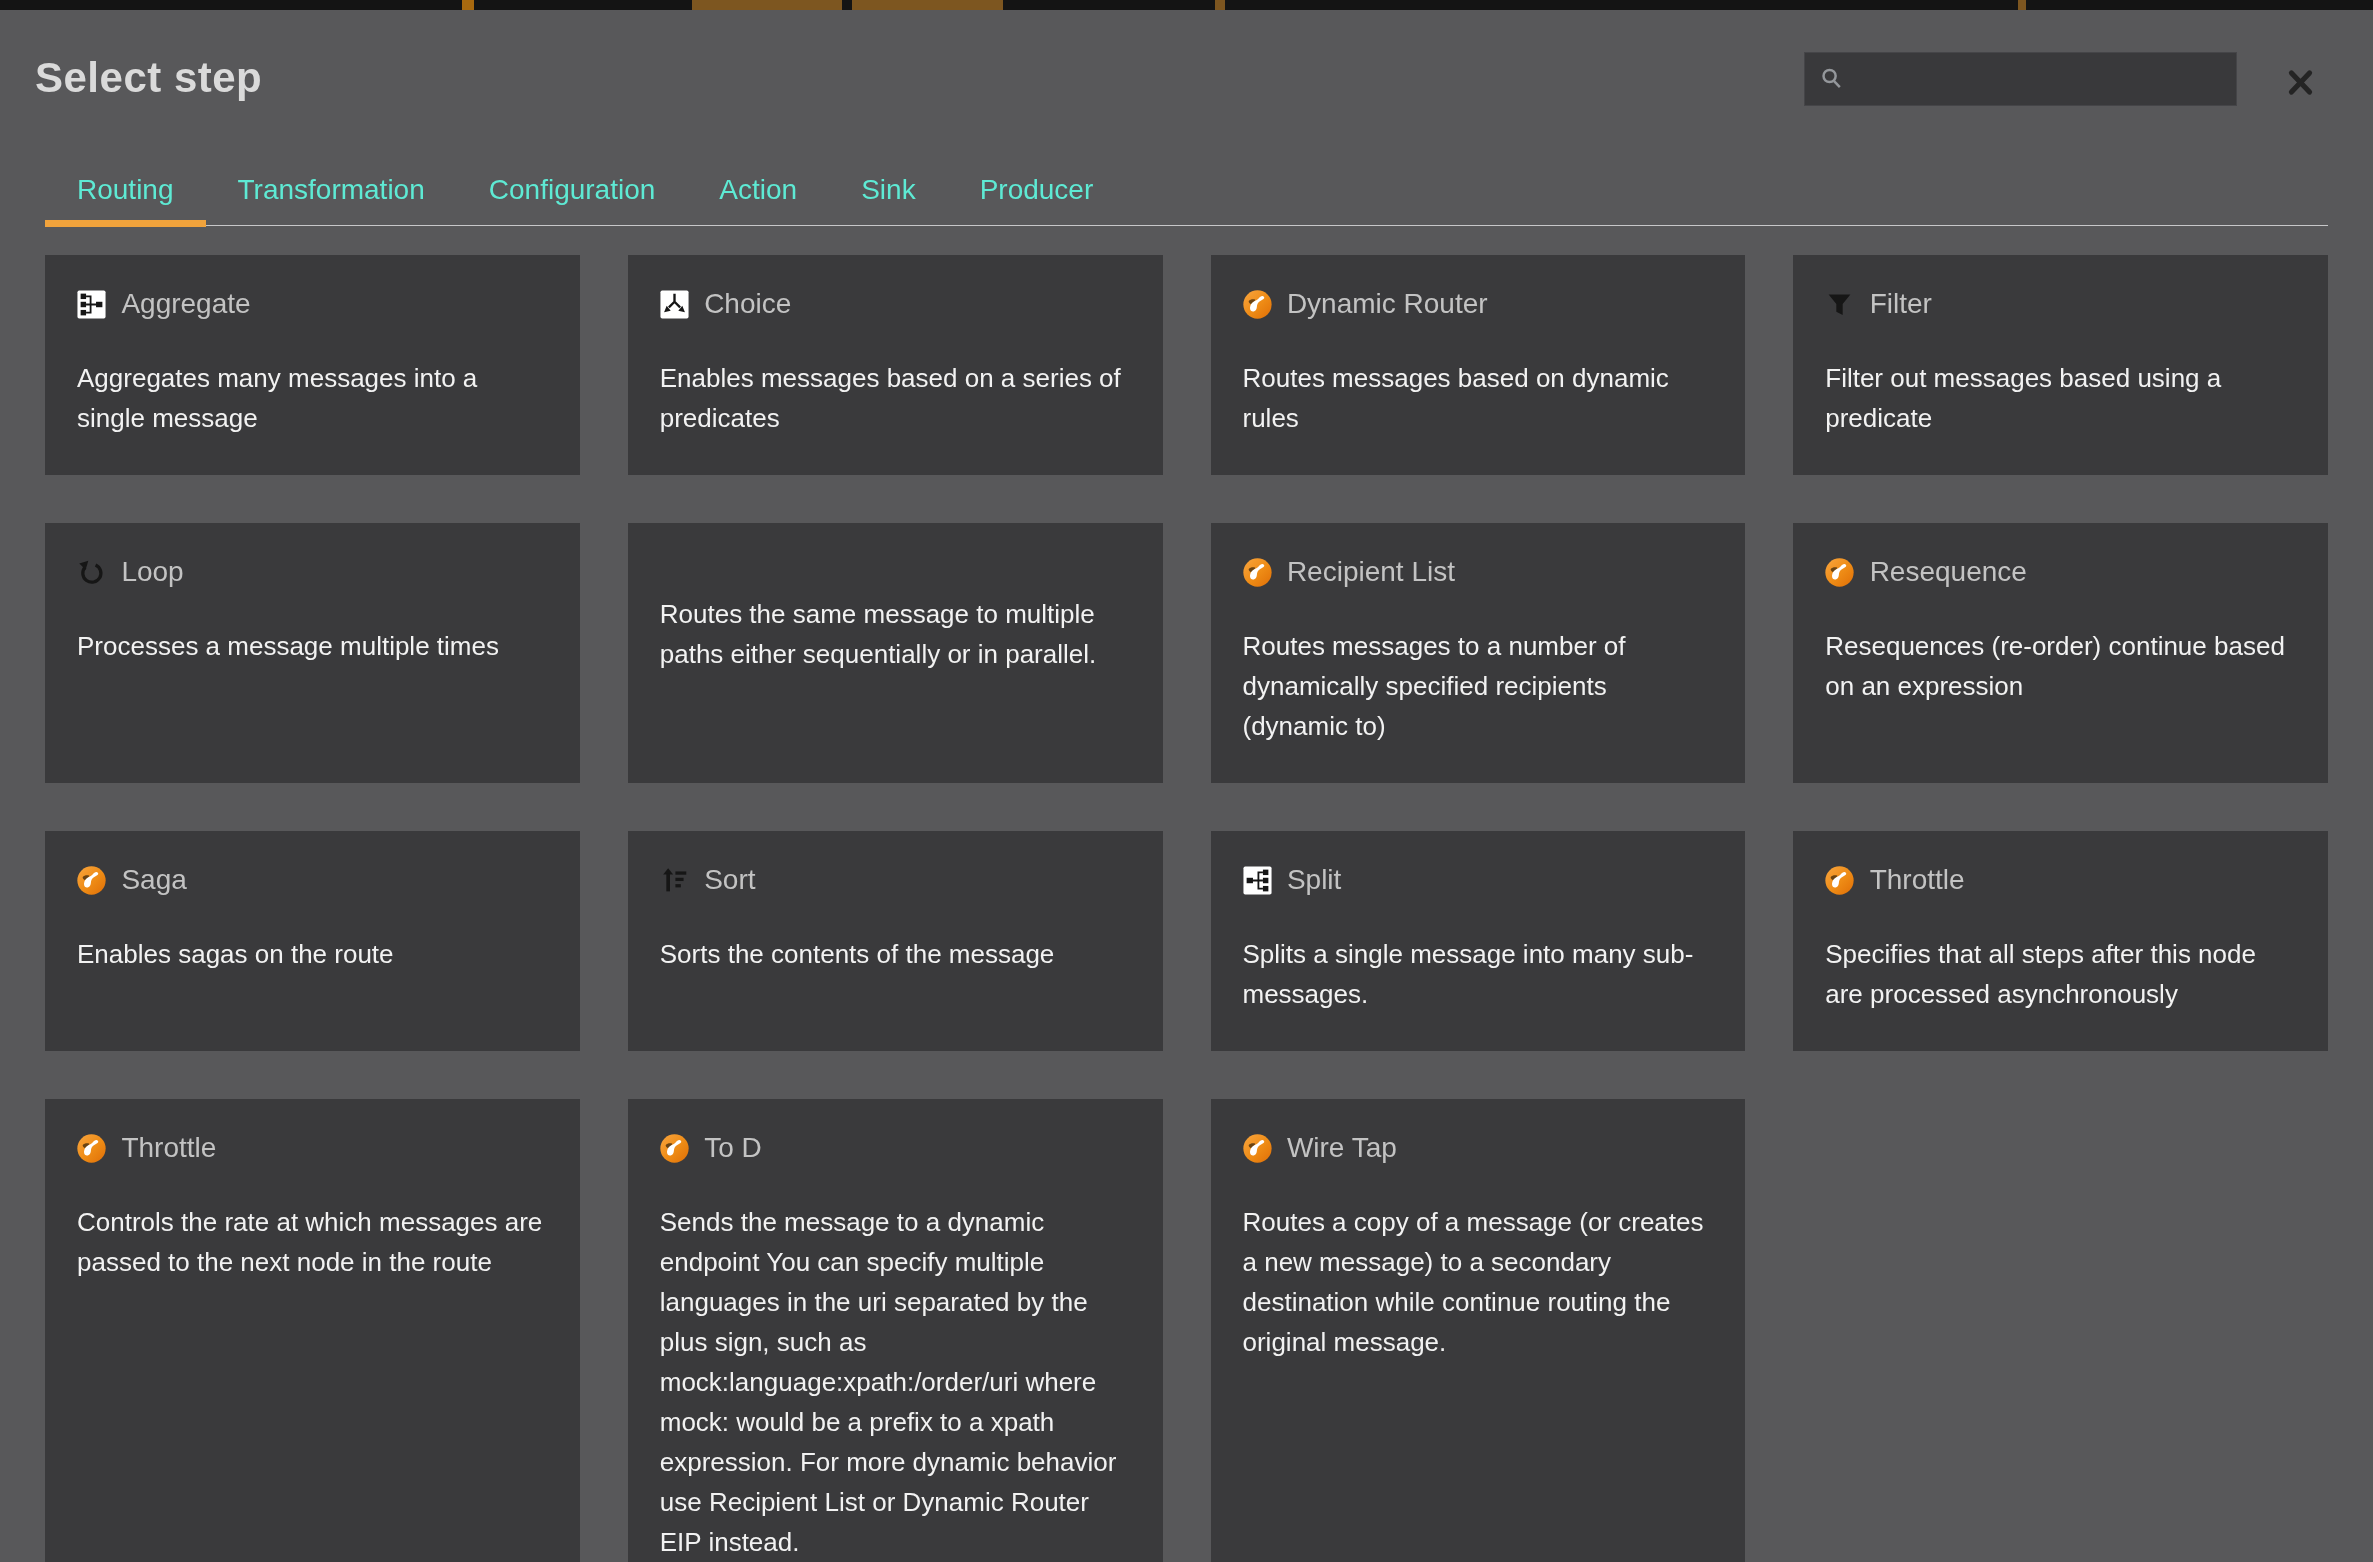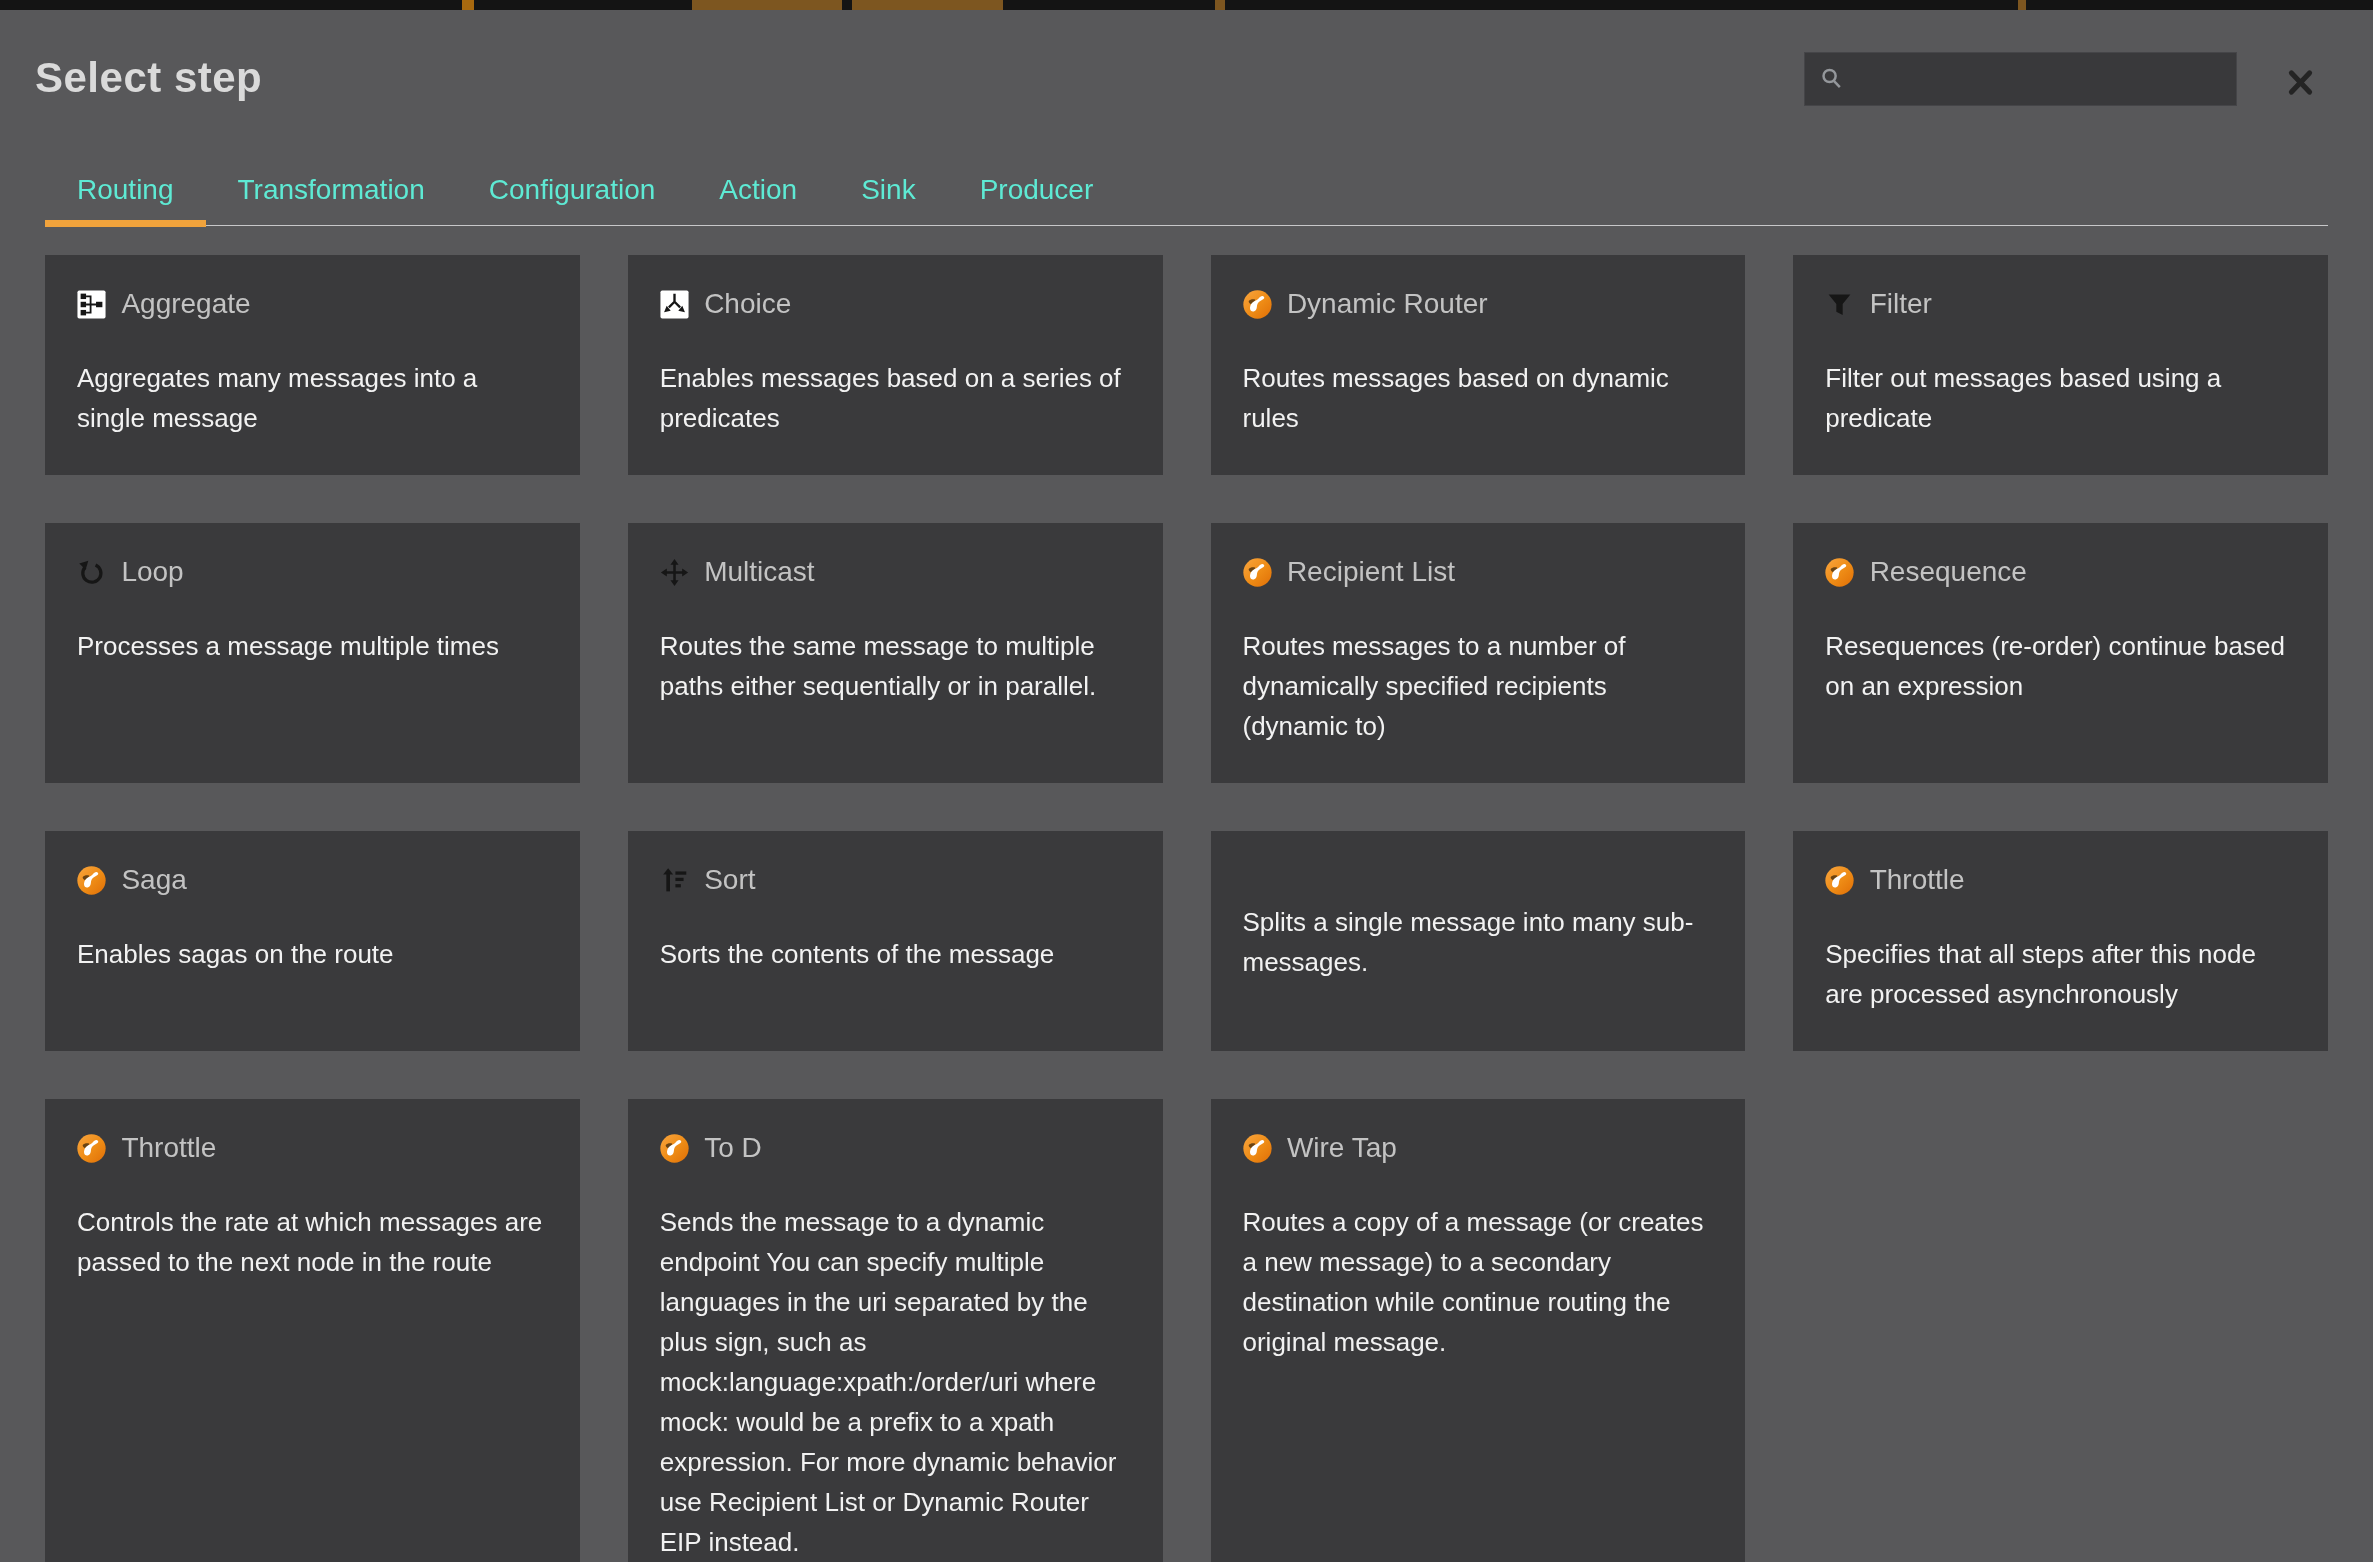--- a/index.html
+++ b/index.html
@@ -155,20 +155,6 @@
     <p class="card-desc">Processes a message multiple times</p>
   </div>
       <div class="card">
-    <div class="card-head">
-      <span class="card-icon">
-            <svg viewBox="0 0 32 32">
-              <path d="M16 6 V26 M6 16 H26" stroke="#161616" stroke-width="2.8" fill="none"></path>
-              <g fill="#161616">
-                <polygon points="16,1 11.5,7.5 20.5,7.5"></polygon>
-                <polygon points="16,31 11.5,24.5 20.5,24.5"></polygon>
-                <polygon points="1,16 7.5,11.5 7.5,20.5"></polygon>
-                <polygon points="31,16 24.5,11.5 24.5,20.5"></polygon>
-              </g>
-            </svg>
-          </span>
-      <span class="card-title">Multicast</span>
-    </div>
     <p class="card-desc">Routes the same message to multiple paths either sequentially or in parallel.</p>
   </div>
       <div class="card">

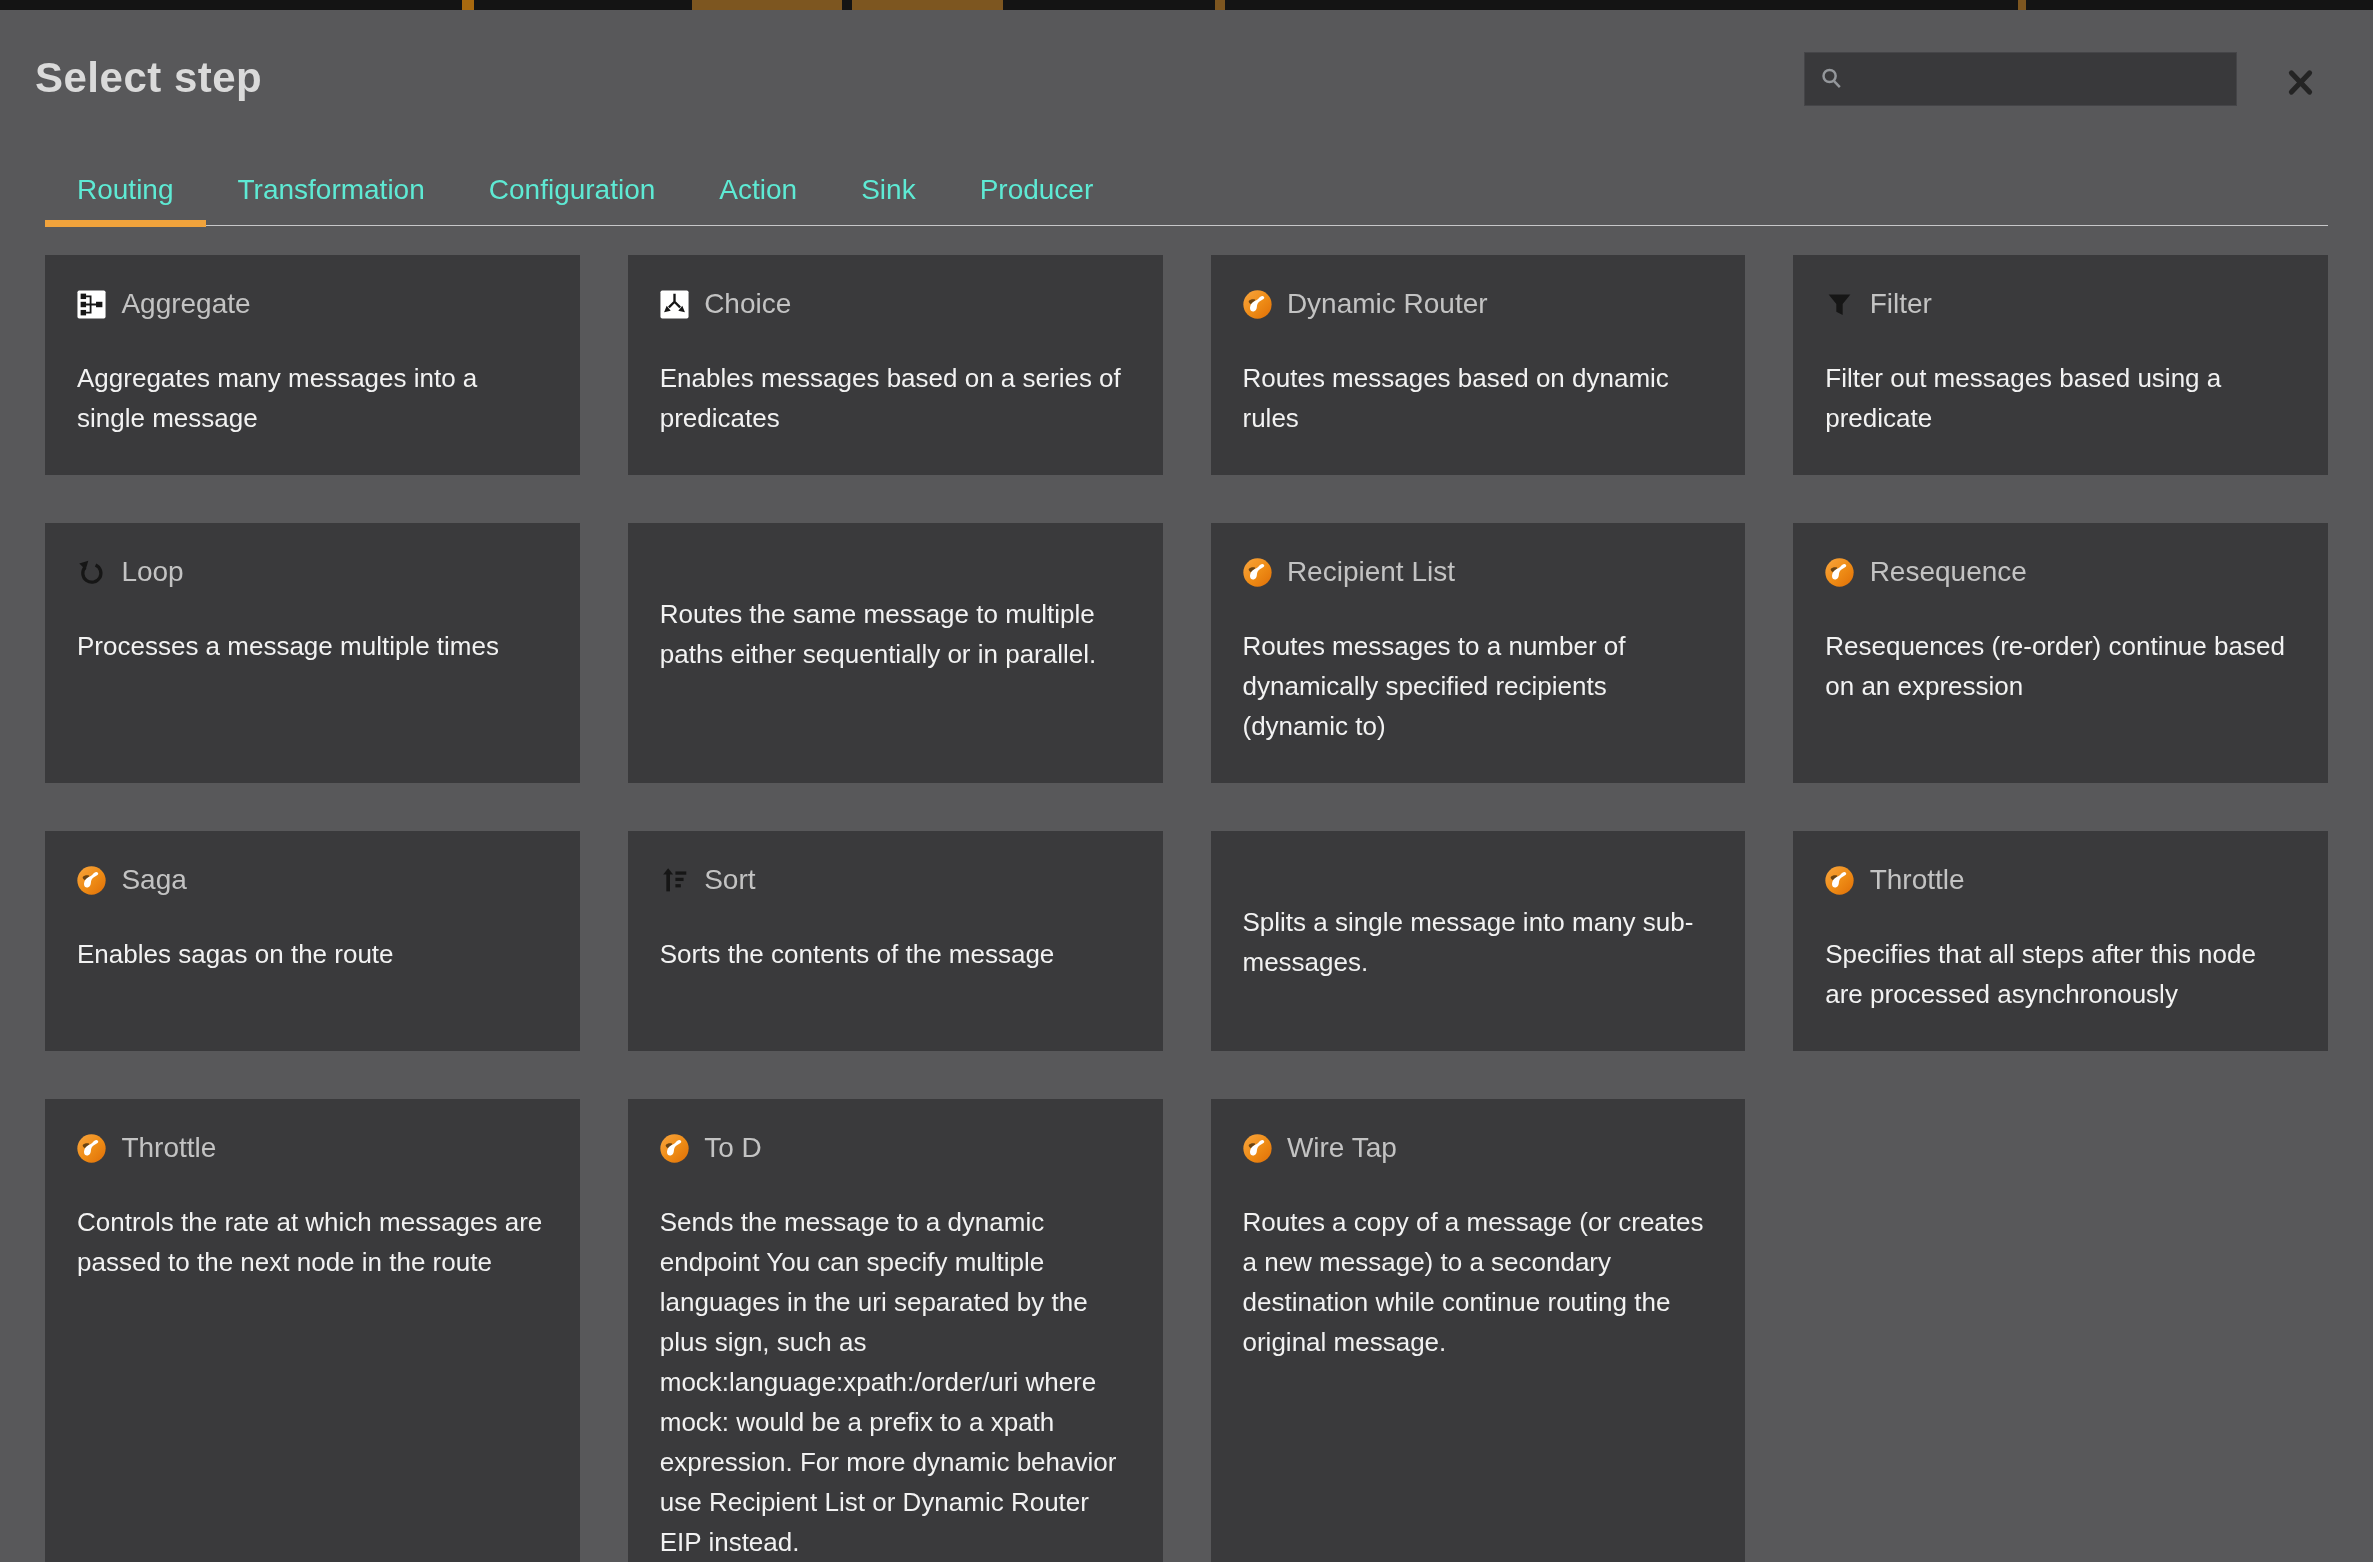--- a/index.html
+++ b/index.html
@@ -235,6 +235,21 @@
     <p class="card-desc">Sorts the contents of the message</p>
   </div>
       <div class="card">
+    <div class="card-head">
+      <span class="card-icon">
+            <svg viewBox="0 0 32 32">
+              <rect x="0.5" y="0.5" width="31" height="31" rx="2" fill="#ffffff"></rect>
+              <g fill="#161616">
+                <rect x="22" y="4" width="6" height="6"></rect>
+                <rect x="22" y="13" width="6" height="6"></rect>
+                <rect x="22" y="22" width="6" height="6"></rect>
+                <rect x="4" y="13" width="7" height="6"></rect>
+              </g>
+              <path d="M22 7 H17 V25 H22 M22 16 H11" stroke="#161616" stroke-width="2" fill="none"></path>
+            </svg>
+          </span>
+      <span class="card-title">Split</span>
+    </div>
     <p class="card-desc">Splits a single message into many sub-messages.</p>
   </div>
       <div class="card">

